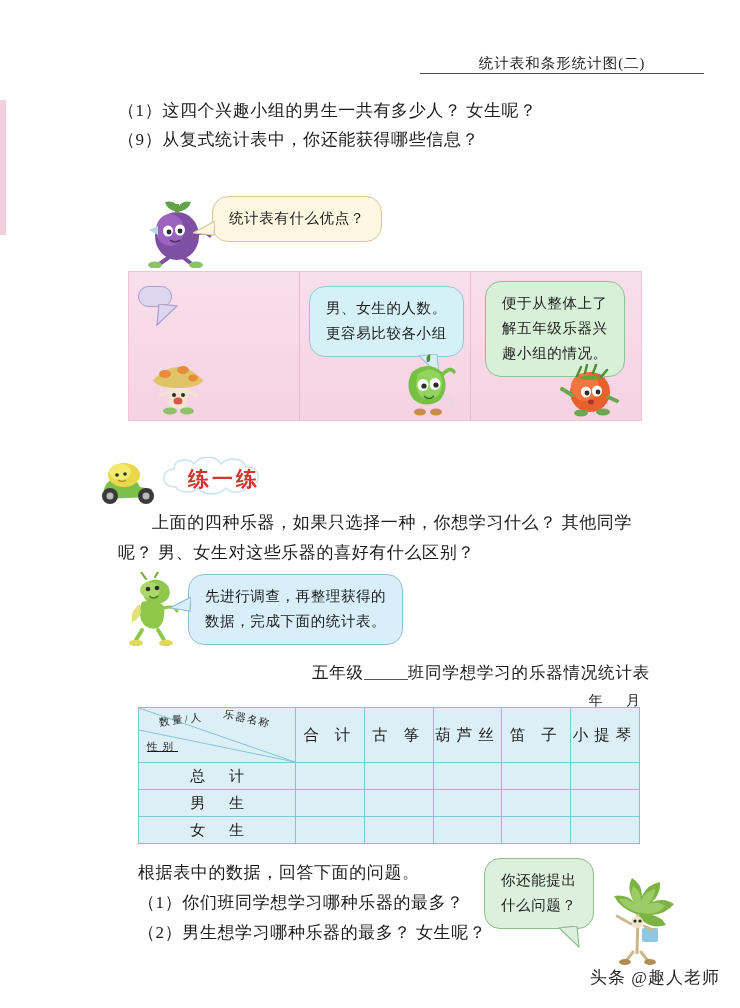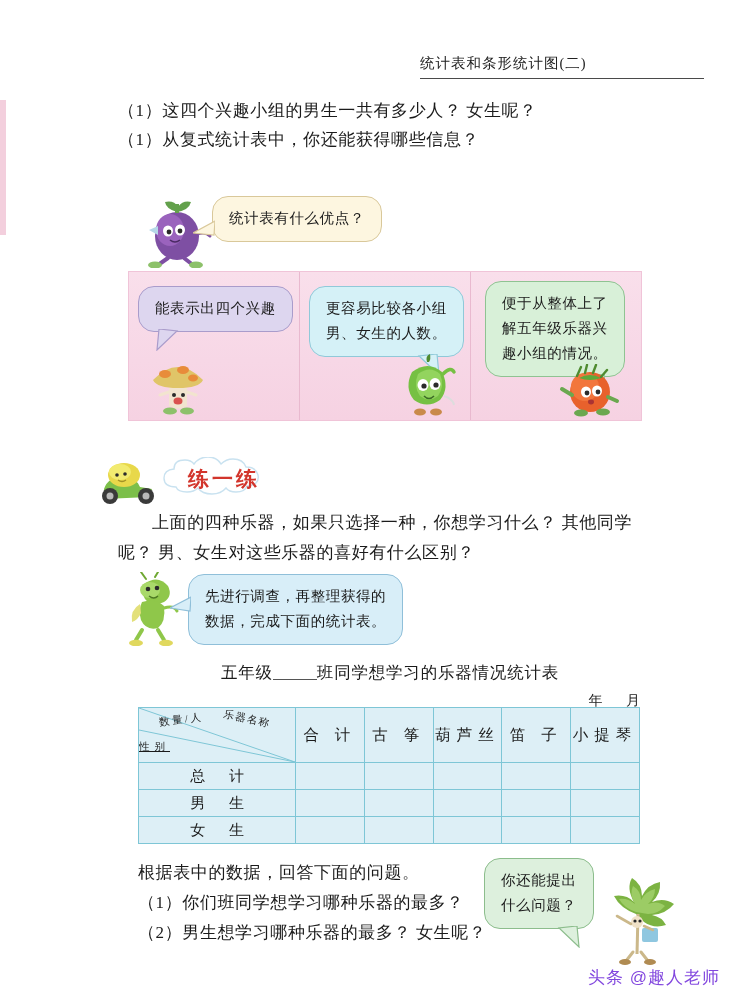--- a/index.html
+++ b/index.html
@@ -22,10 +22,9 @@
   
   .header {
     position:absolute; left:420px; top:54px; width:284px;
-    text-align:left;
+    text-align:center;
     font-size:14.5px; letter-spacing:1px;
     color:#222;
-    padding-bottom:5px;
     border-bottom:1.3px solid #4a4a4a;
   }
 

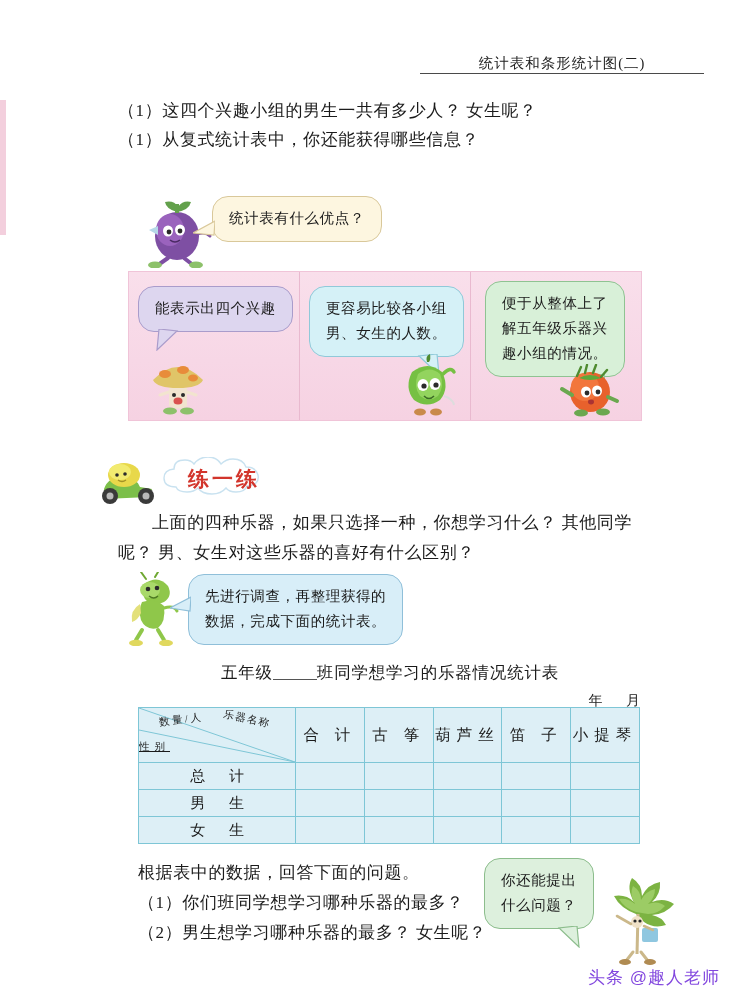--- a/index.html
+++ b/index.html
@@ -182,7 +182,7 @@
 
   <div class="qlist">
     <div class="qline">（1）这四个兴趣小组的男生一共有多少人？ 女生呢？</div>
-    <div class="qline">（1）从复式统计表中，你还能获得哪些信息？</div>
+    <div class="qline">（9）从复式统计表中，你还能获得哪些信息？</div>
   </div>
 
   <div class="speak-row eggplant-row">

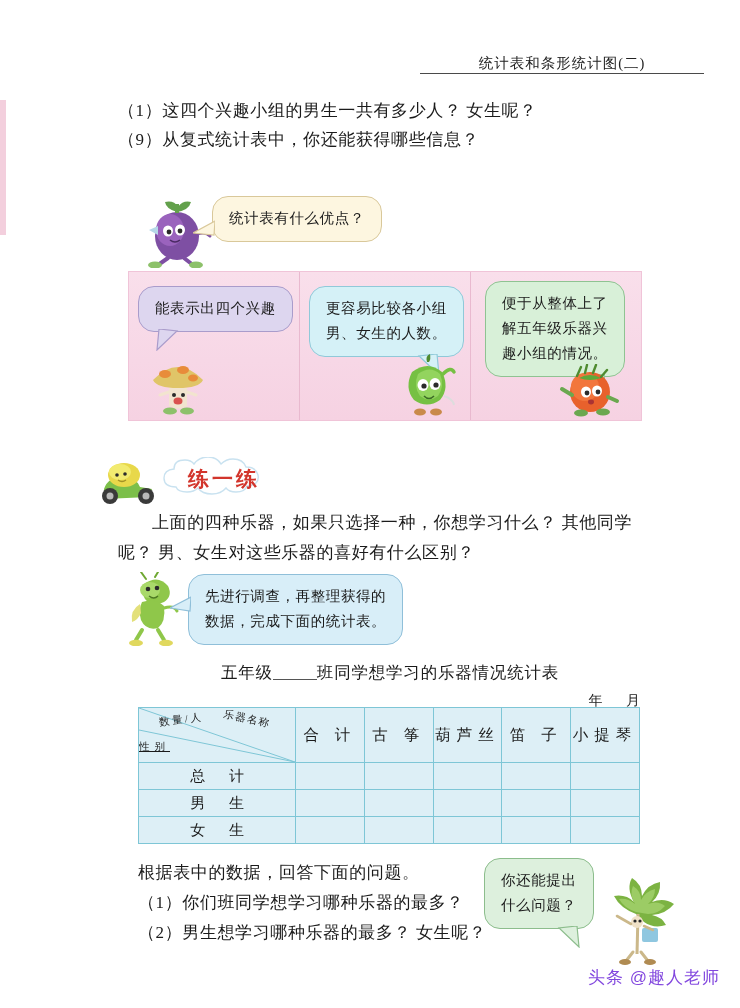--- a/index.html
+++ b/index.html
@@ -215,7 +215,6 @@
 
     <div class="panel p1">
       <div class="bubble lav">
-        <span class="ln">能表示出四个兴趣</span>
         <svg style="position:absolute; left:16px; bottom:-20px;" width="30" height="22">
           <path d="M4 0 L2 21 L22 2 Z" fill="#ddd6ef" stroke="#a99ccb" stroke-width="1.2"></path>
         </svg>

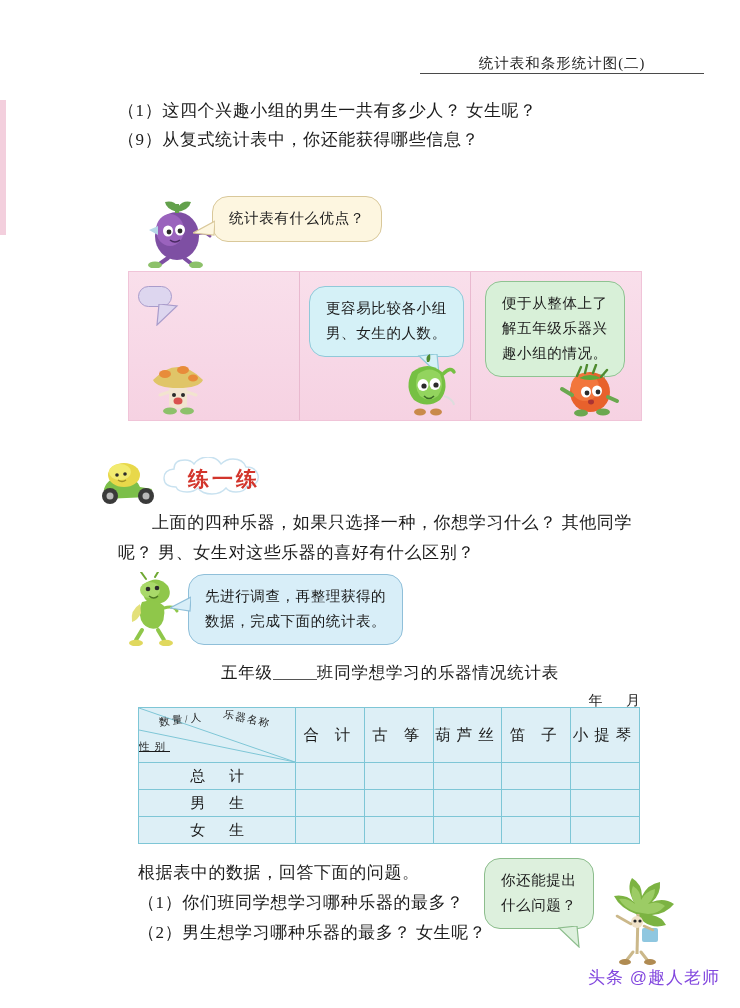--- a/index.html
+++ b/index.html
@@ -237,8 +237,8 @@
 
     <div class="panel p2">
       <div class="bubble cyan">
+        <span class="ln">男、女生的人数。</span>
         <span class="ln">更容易比较各小组</span>
-        <span class="ln">男、女生的人数。</span>
         <svg style="position:absolute; right:22px; bottom:-20px;" width="30" height="22">
           <path d="M26 0 L28 21 L8 2 Z" fill="#d5f1f7" stroke="#90c9d9" stroke-width="1.2"></path>
         </svg>

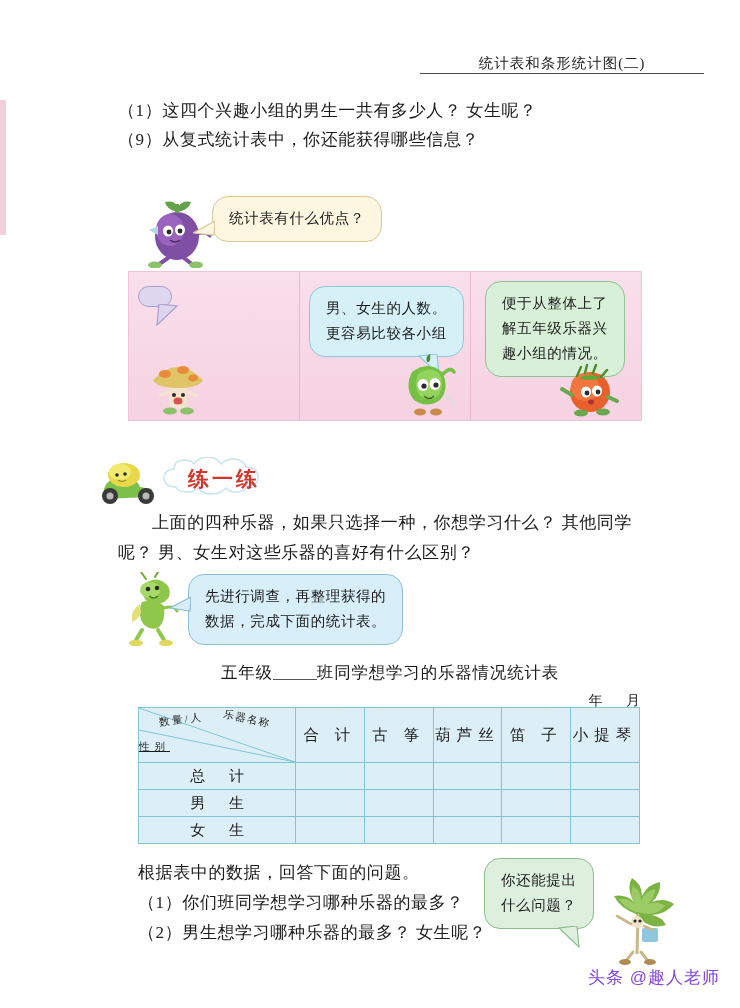--- a/index.html
+++ b/index.html
@@ -97,7 +97,7 @@
   
   .tbl-title {
     position:absolute; left:130px; top:662px; width:520px;
-    text-align:center;
+    text-align:right;
     font-size:16.5px; letter-spacing:0.8px;
     font-family:"Liberation Sans","DejaVu Sans",sans-serif;
   }

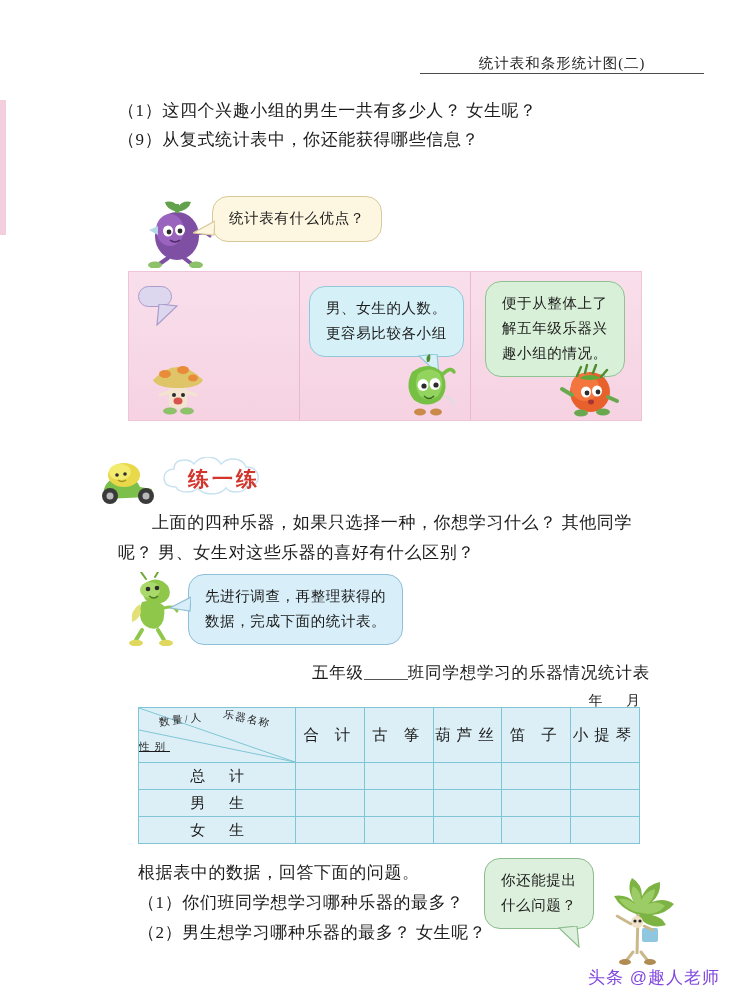--- a/index.html
+++ b/index.html
@@ -148,7 +148,7 @@
     white-space:nowrap;
   }
   .corner .c-sex {
-    position:absolute; left:0; top:32px;
+    position:absolute; left:8px; top:32px;
     font-size:10.5px; letter-spacing:5px;
     white-space:nowrap;
     text-decoration:underline;

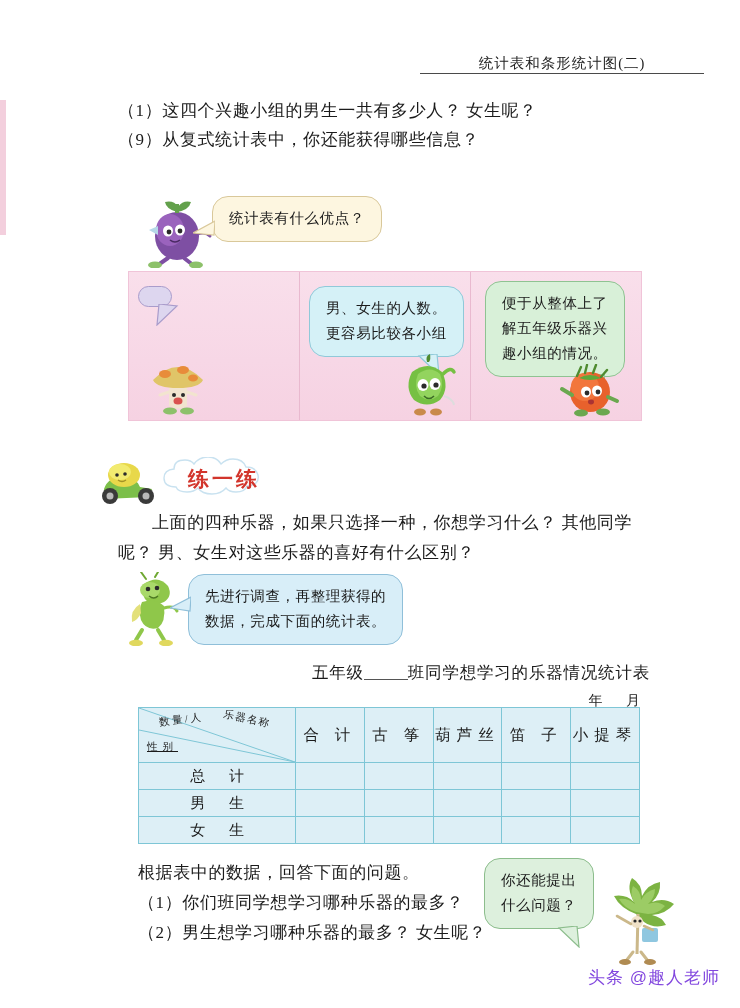--- a/index.html
+++ b/index.html
@@ -165,8 +165,8 @@
   .watermark {
     position:absolute; left:520px; top:966px; width:200px;
     text-align:right;
-    font-size:17px; color:#6d28d9; letter-spacing:1px;
-    font-family:Liberation Sans, sans-serif;
+    font-size:17px; color:#000000; letter-spacing:1px;
+    font-family:Liberation Serif, serif;
     opacity:0.85;
   }
   .char { position:absolute; }

